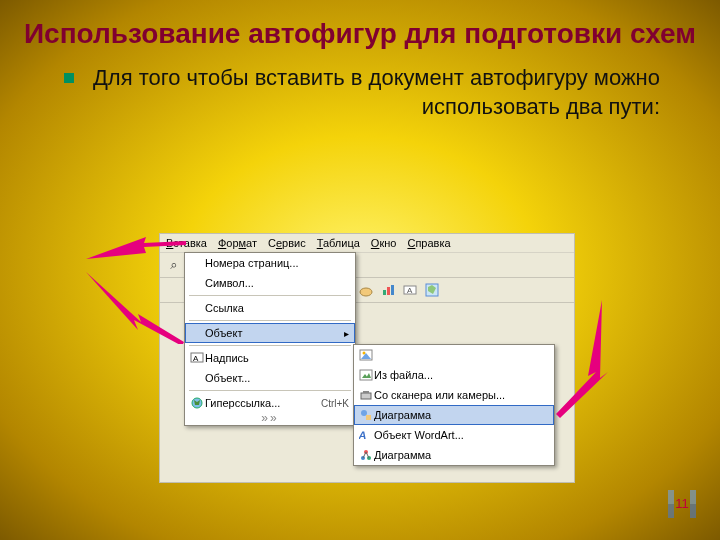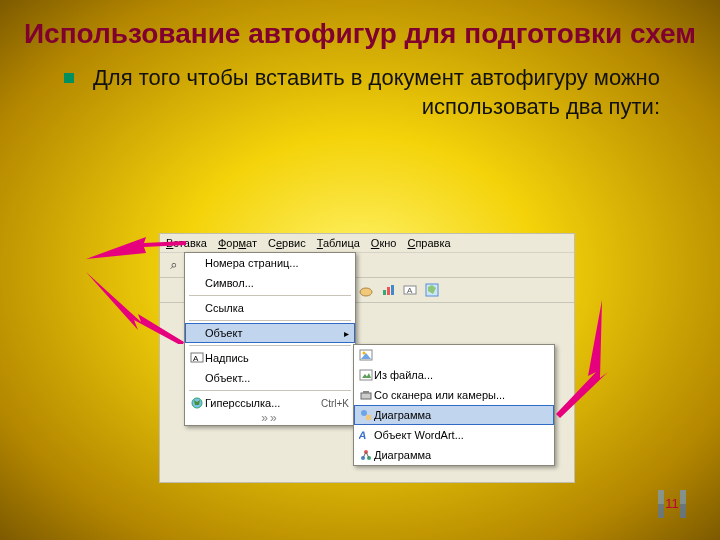--- a/index.html
+++ b/index.html
@@ -26,7 +26,7 @@
   .dd-sep{height:1px;background:#c8c5b8;margin:2px 4px;}
   .dd-more{text-align:center;color:#888;font-size:12px;letter-spacing:2px;line-height:10px;height:12px;}
   .submenu{position:absolute;left:193px;top:110px;width:200px;background:#fff;border:1px solid #8a867a;box-shadow:2px 2px 4px rgba(0,0,0,0.35);}
-  .pagenum{position:absolute;right:30px;bottom:18px;width:36px;height:36px;}
+  .pagenum{position:absolute;right:20px;bottom:18px;width:36px;height:36px;}
   .pagenum svg{position:absolute;inset:0;}
   .pagenum .num{position:absolute;inset:0;display:flex;align-items:center;justify-content:center;color:#c0003a;font-size:13px;font-weight:normal;line-height:0.8;text-align:center;}
   .ptr-arrow{position:absolute;pointer-events:none;}

